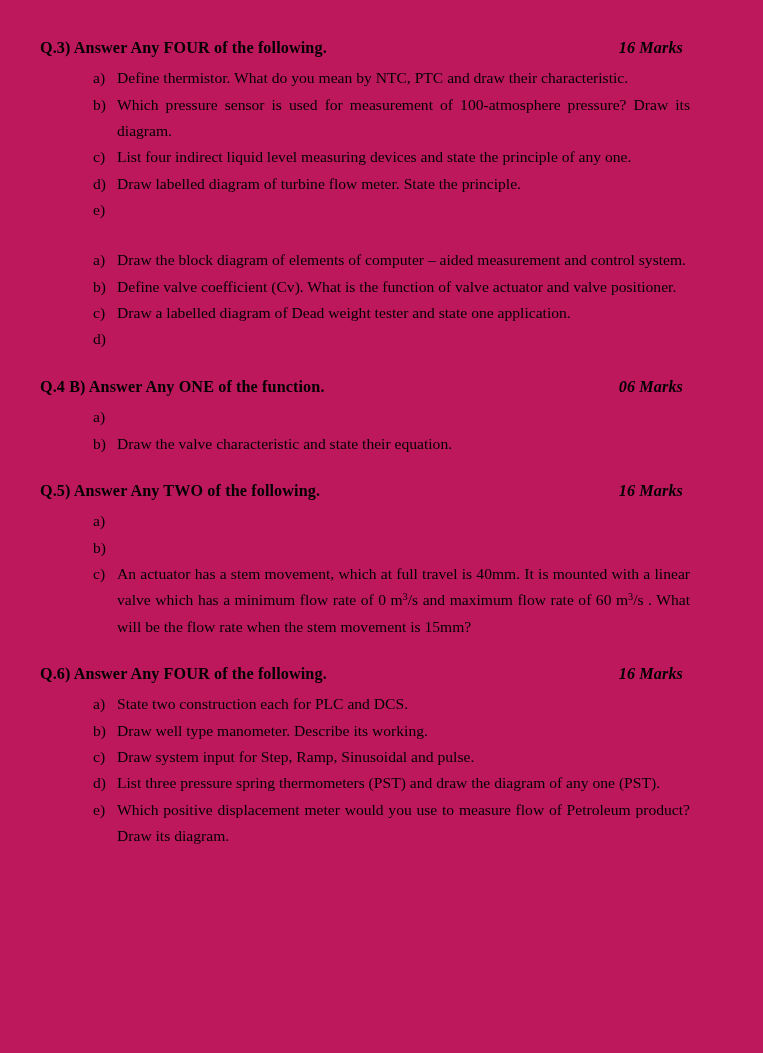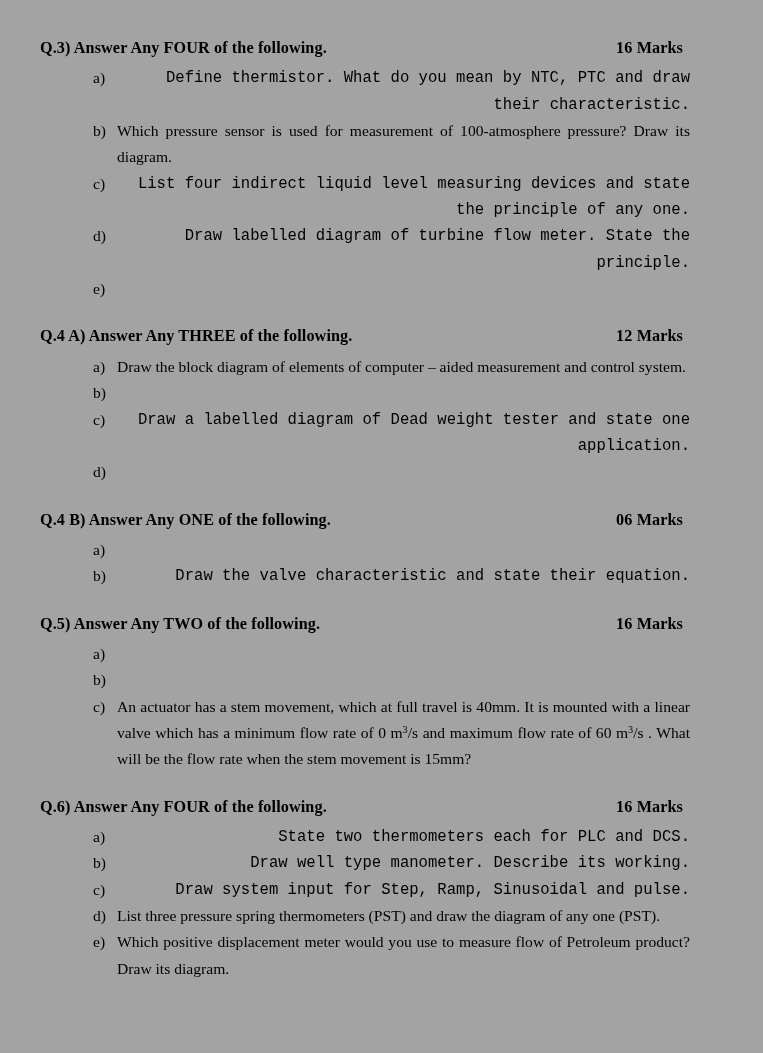--- a/index.html
+++ b/index.html
@@ -20,7 +20,7 @@
     height: 1053px;
     box-sizing: border-box;
     padding: 38px 73px 0px 40px;
-    background: #a3a3a3;
+    background: #be185d;
     overflow: hidden;
   }
 

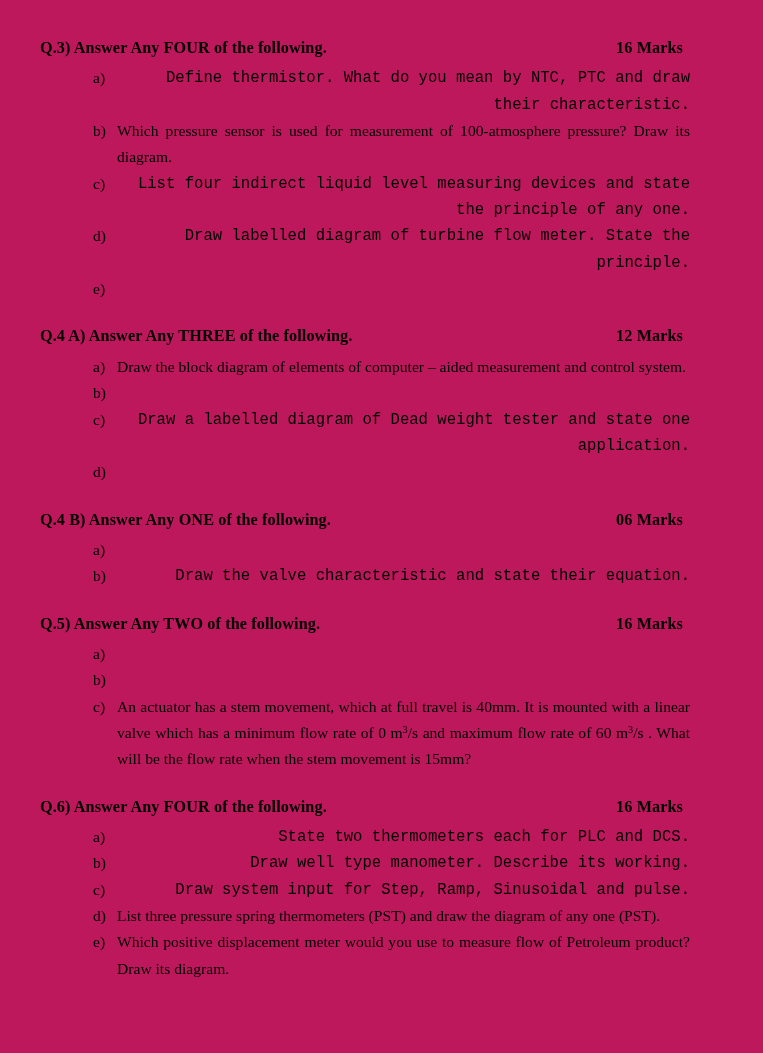--- a/index.html
+++ b/index.html
@@ -46,6 +46,7 @@
   .qhead-marks {
     white-space: nowrap;
     padding-right: 7px;
+    font-style: italic;
   }
 
   

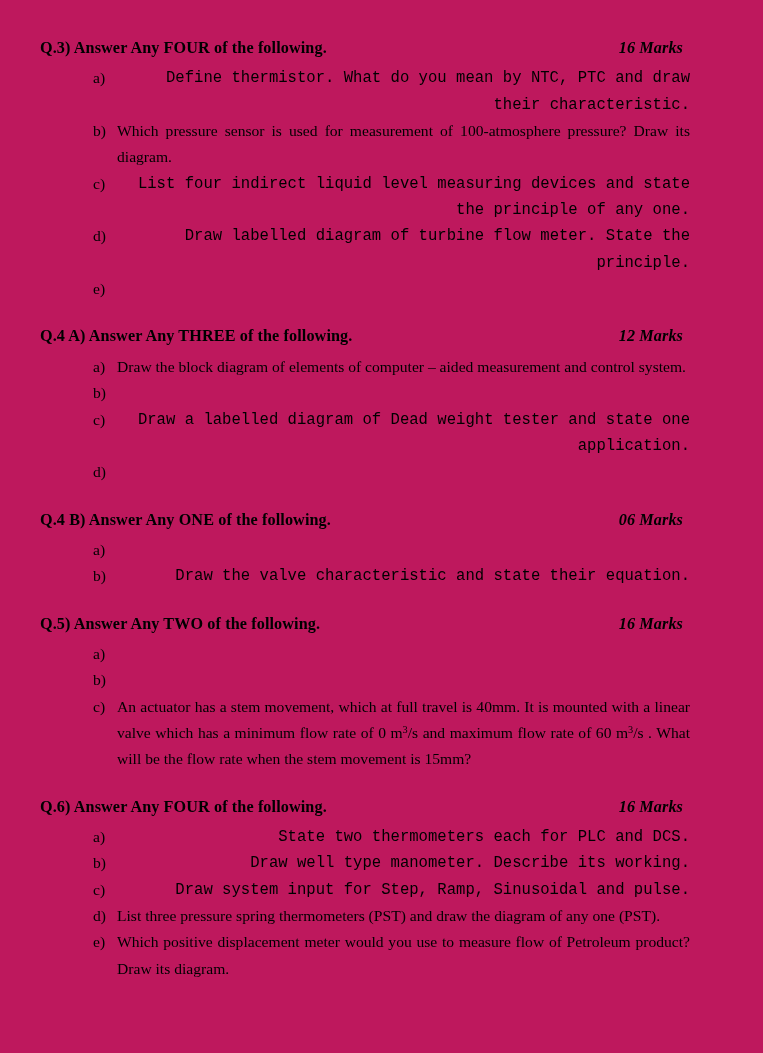--- a/index.html
+++ b/index.html
@@ -76,8 +76,7 @@
     padding-right: 0px;
   }
   .item-text.nojust {
-    text-align: right;
-    font-family: Liberation Mono, monospace;
+    text-align: left;
   }
   sup {
     font-size: 0.66em;

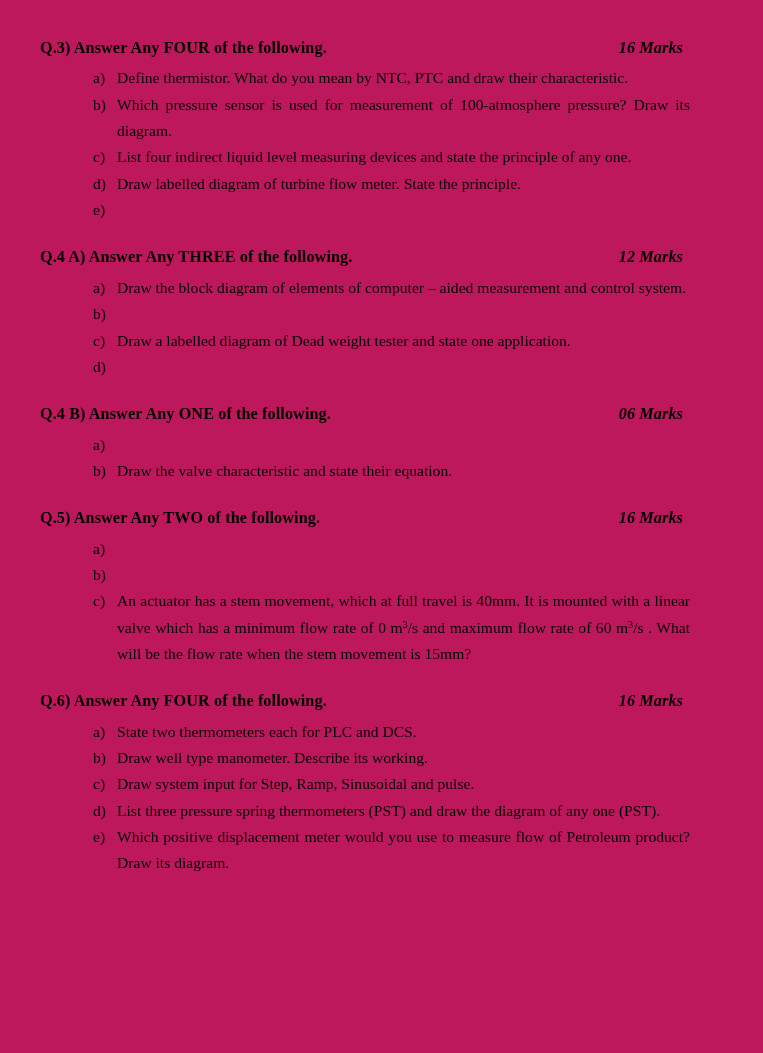--- a/index.html
+++ b/index.html
@@ -117,10 +117,6 @@
         </ul>
       </div>
       <div class="qblock">
-        <div class="qhead">
-          <span class="qhead-title">Q.4 A) Answer Any THREE of the following.</span>
-          <span class="qhead-marks">12 Marks</span>
-        </div>
         <ul class="items">
           <li class="item">
             <span class="item-marker">a)</span>

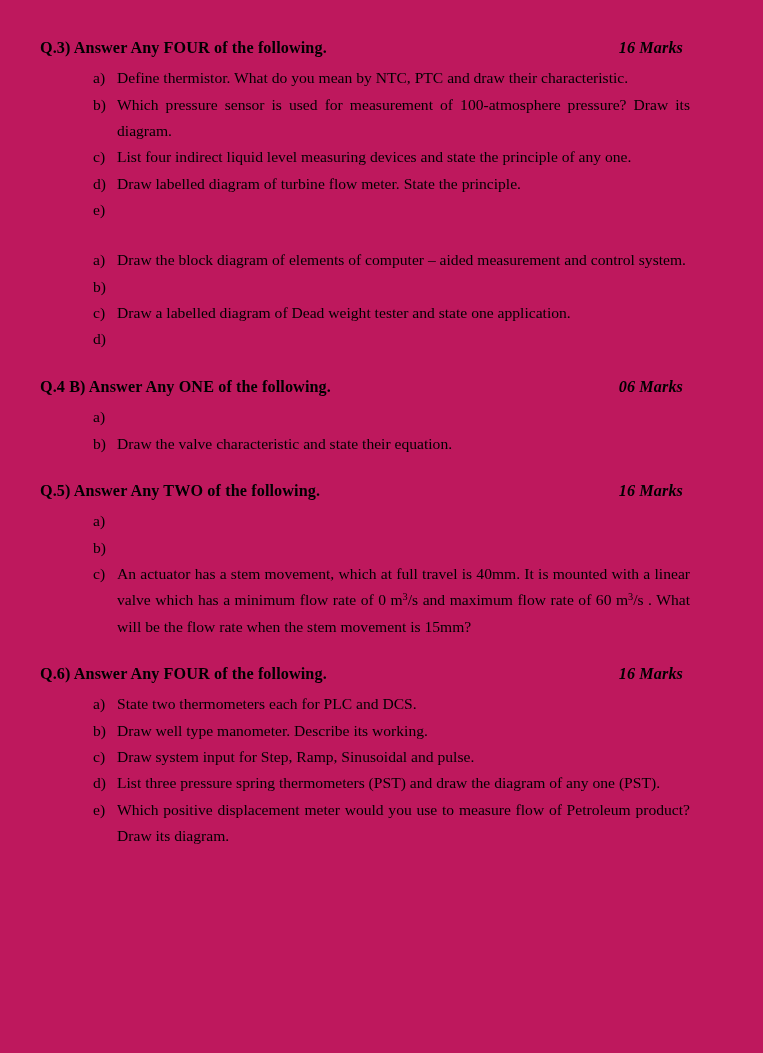--- a/index.html
+++ b/index.html
@@ -124,6 +124,7 @@
           </li>
           <li class="item">
             <span class="item-marker">b)</span>
+            <span class="item-text">Define valve coefficient (Cv). What is the function of valve actuator and valve positioner.</span>
           </li>
           <li class="item">
             <span class="item-marker">c)</span>

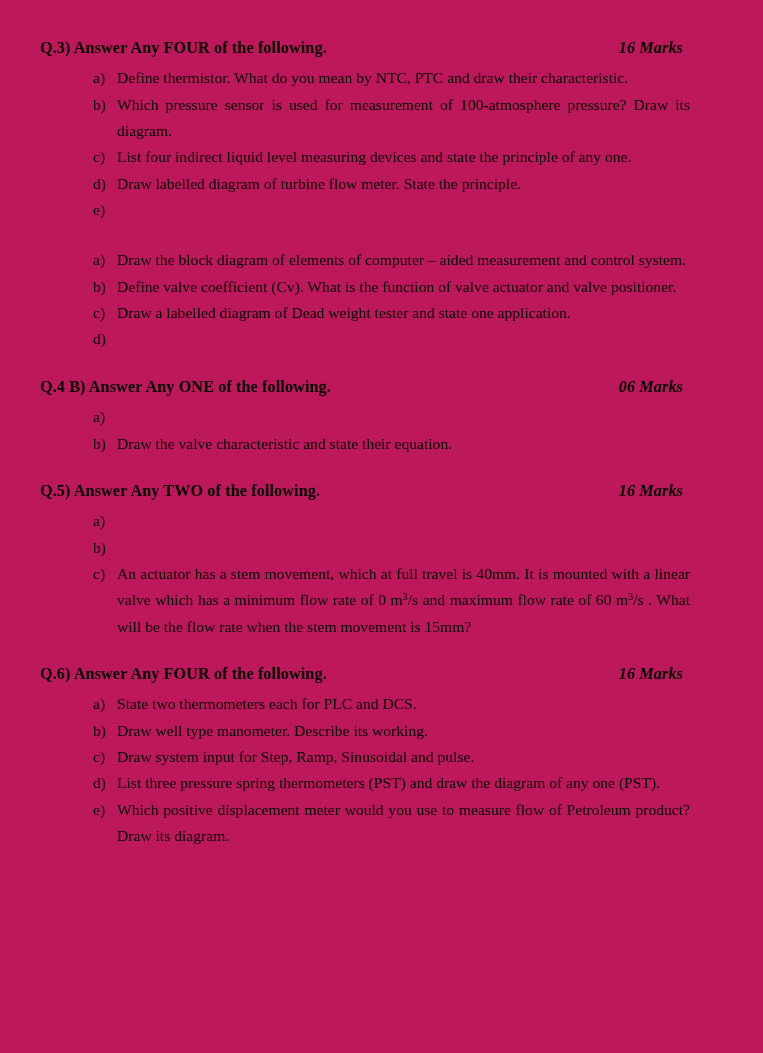--- a/index.html
+++ b/index.html
@@ -137,7 +137,7 @@
       </div>
       <div class="qblock">
         <div class="qhead">
-          <span class="qhead-title">Q.4 B) Answer Any ONE of the following.</span>
+          <span class="qhead-title">Q.4 B) Answer Any ONE of the function.</span>
           <span class="qhead-marks">06 Marks</span>
         </div>
         <ul class="items">

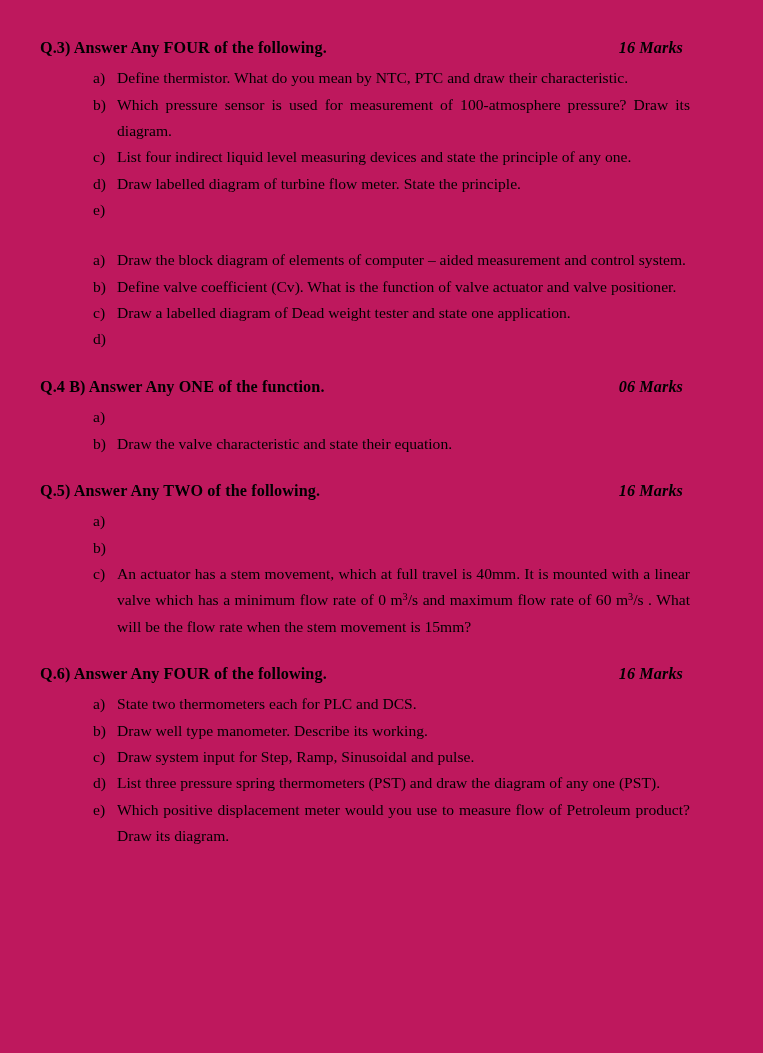--- a/index.html
+++ b/index.html
@@ -176,7 +176,7 @@
         <ul class="items">
           <li class="item">
             <span class="item-marker">a)</span>
-            <span class="item-text nojust">State two thermometers each for PLC and DCS.</span>
+            <span class="item-text nojust">State two construction each for PLC and DCS.</span>
           </li>
           <li class="item">
             <span class="item-marker">b)</span>

